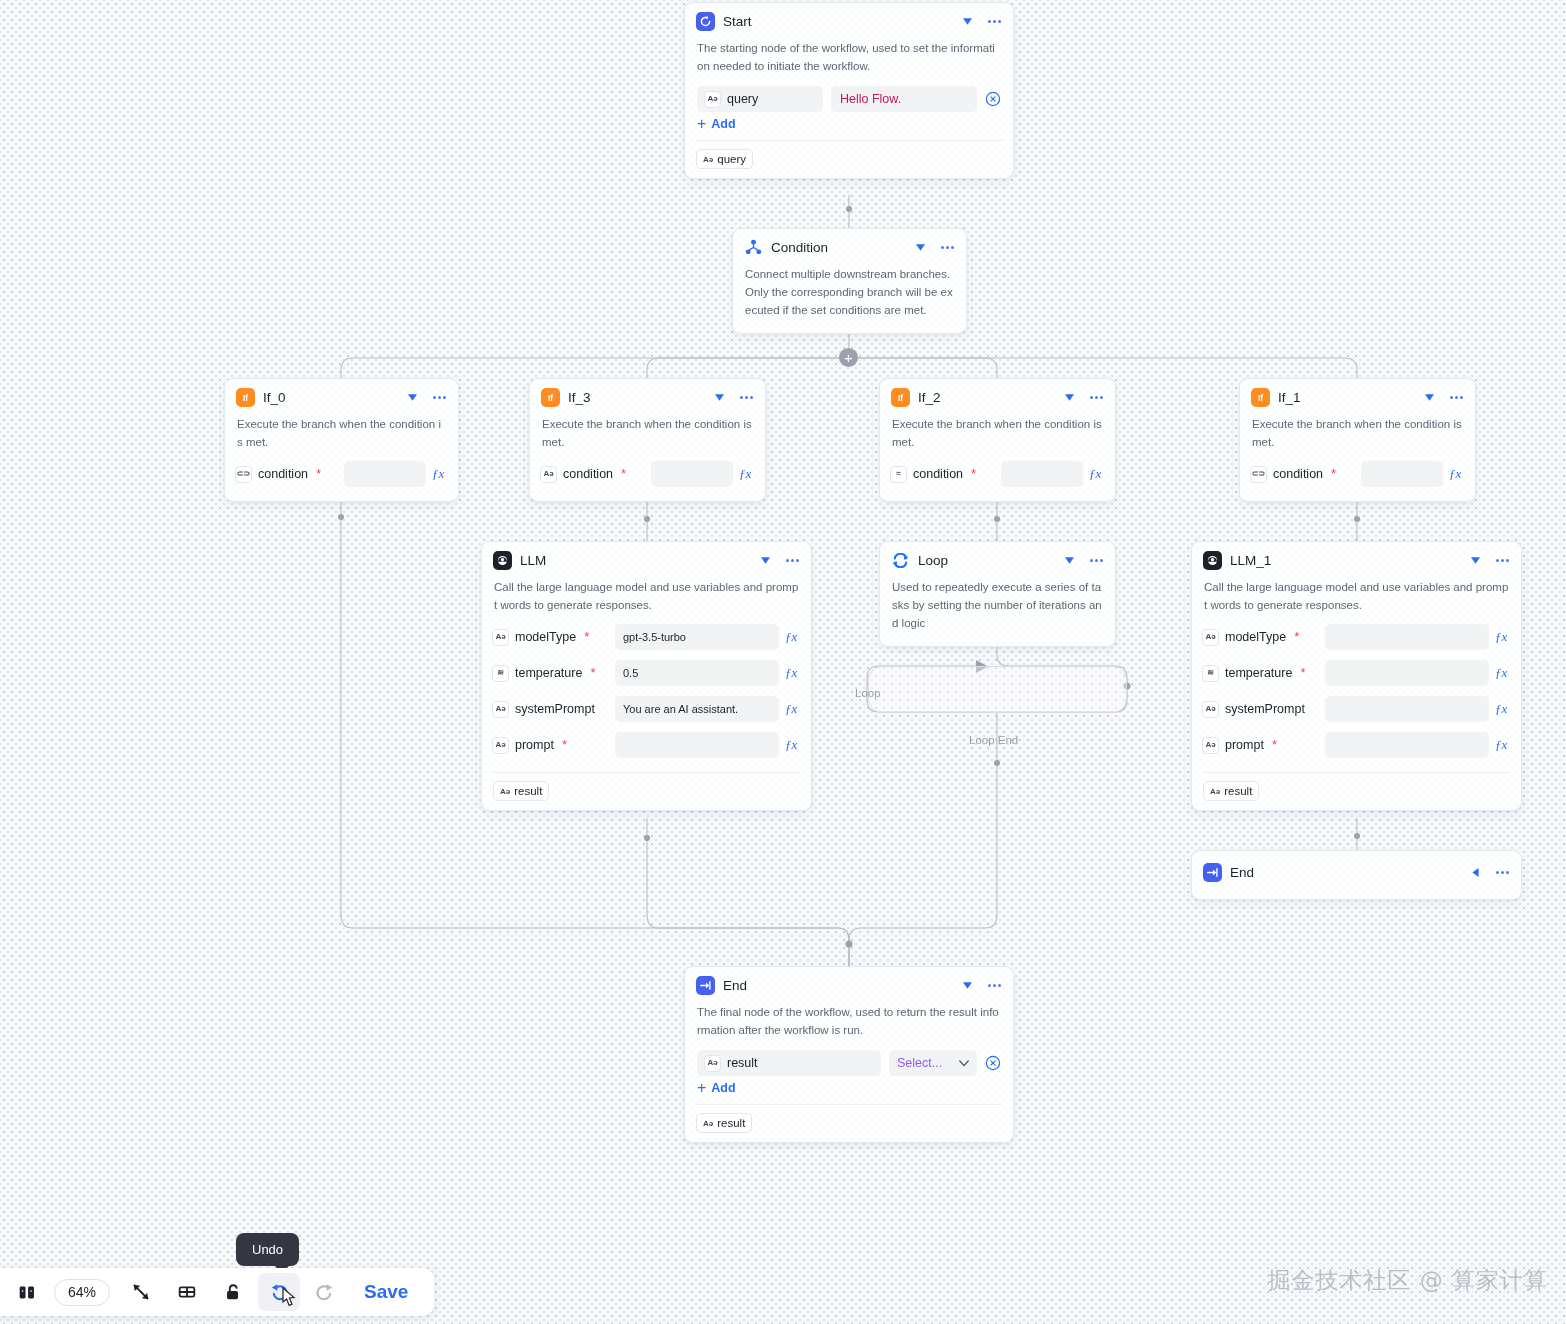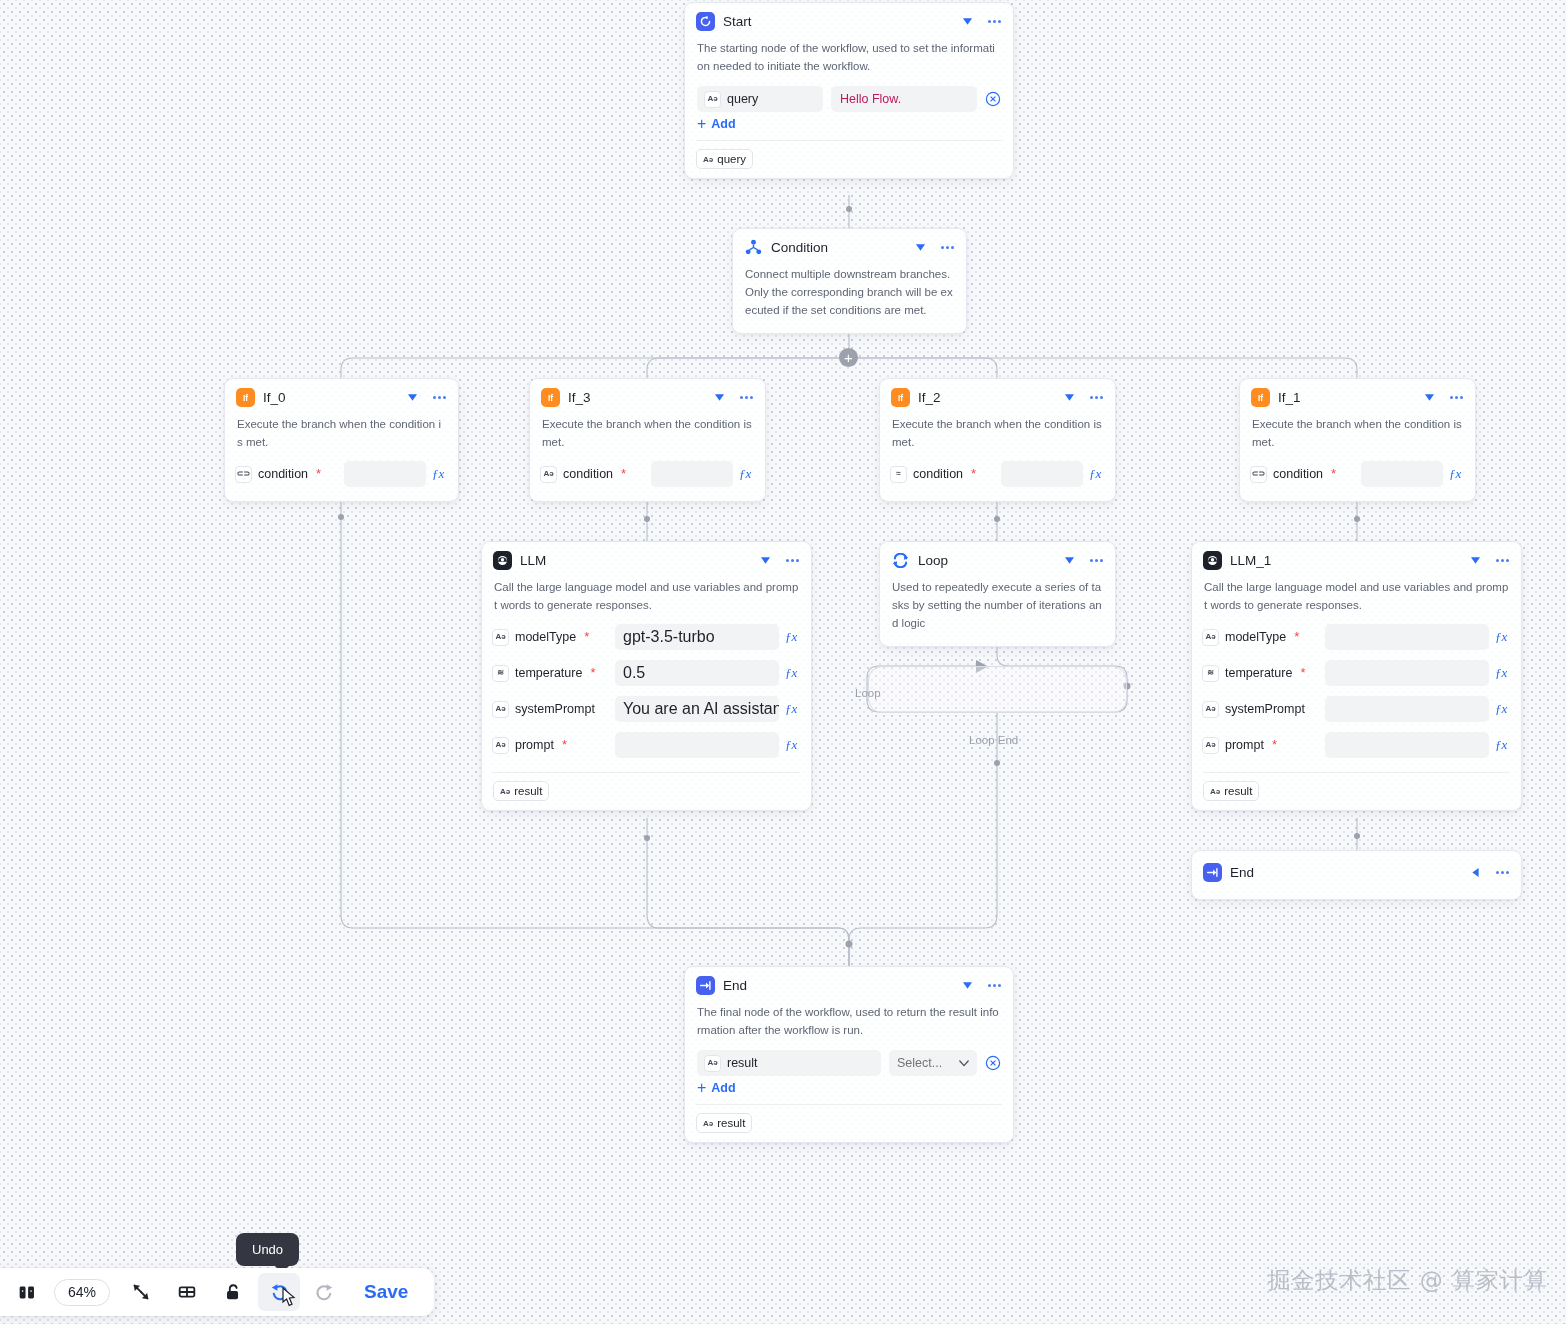--- a/index.html
+++ b/index.html
@@ -74,7 +74,7 @@
   .fval {
     background: #f2f3f5; border-radius: 5px; height: 26px;
     display: flex; align-items: center; padding: 0 8px;
-    font-size: 16px; color: #1d2129; overflow: hidden; white-space: nowrap;
+    font-size: 11px; color: #1d2129; overflow: hidden; white-space: nowrap;
   }
   .fx { font-size: 13px; color: #2a6cf5; font-style: italic; font-family: "Liberation Serif", serif;
         flex: 0 0 auto; width: 16px; text-align: left; cursor: pointer; }

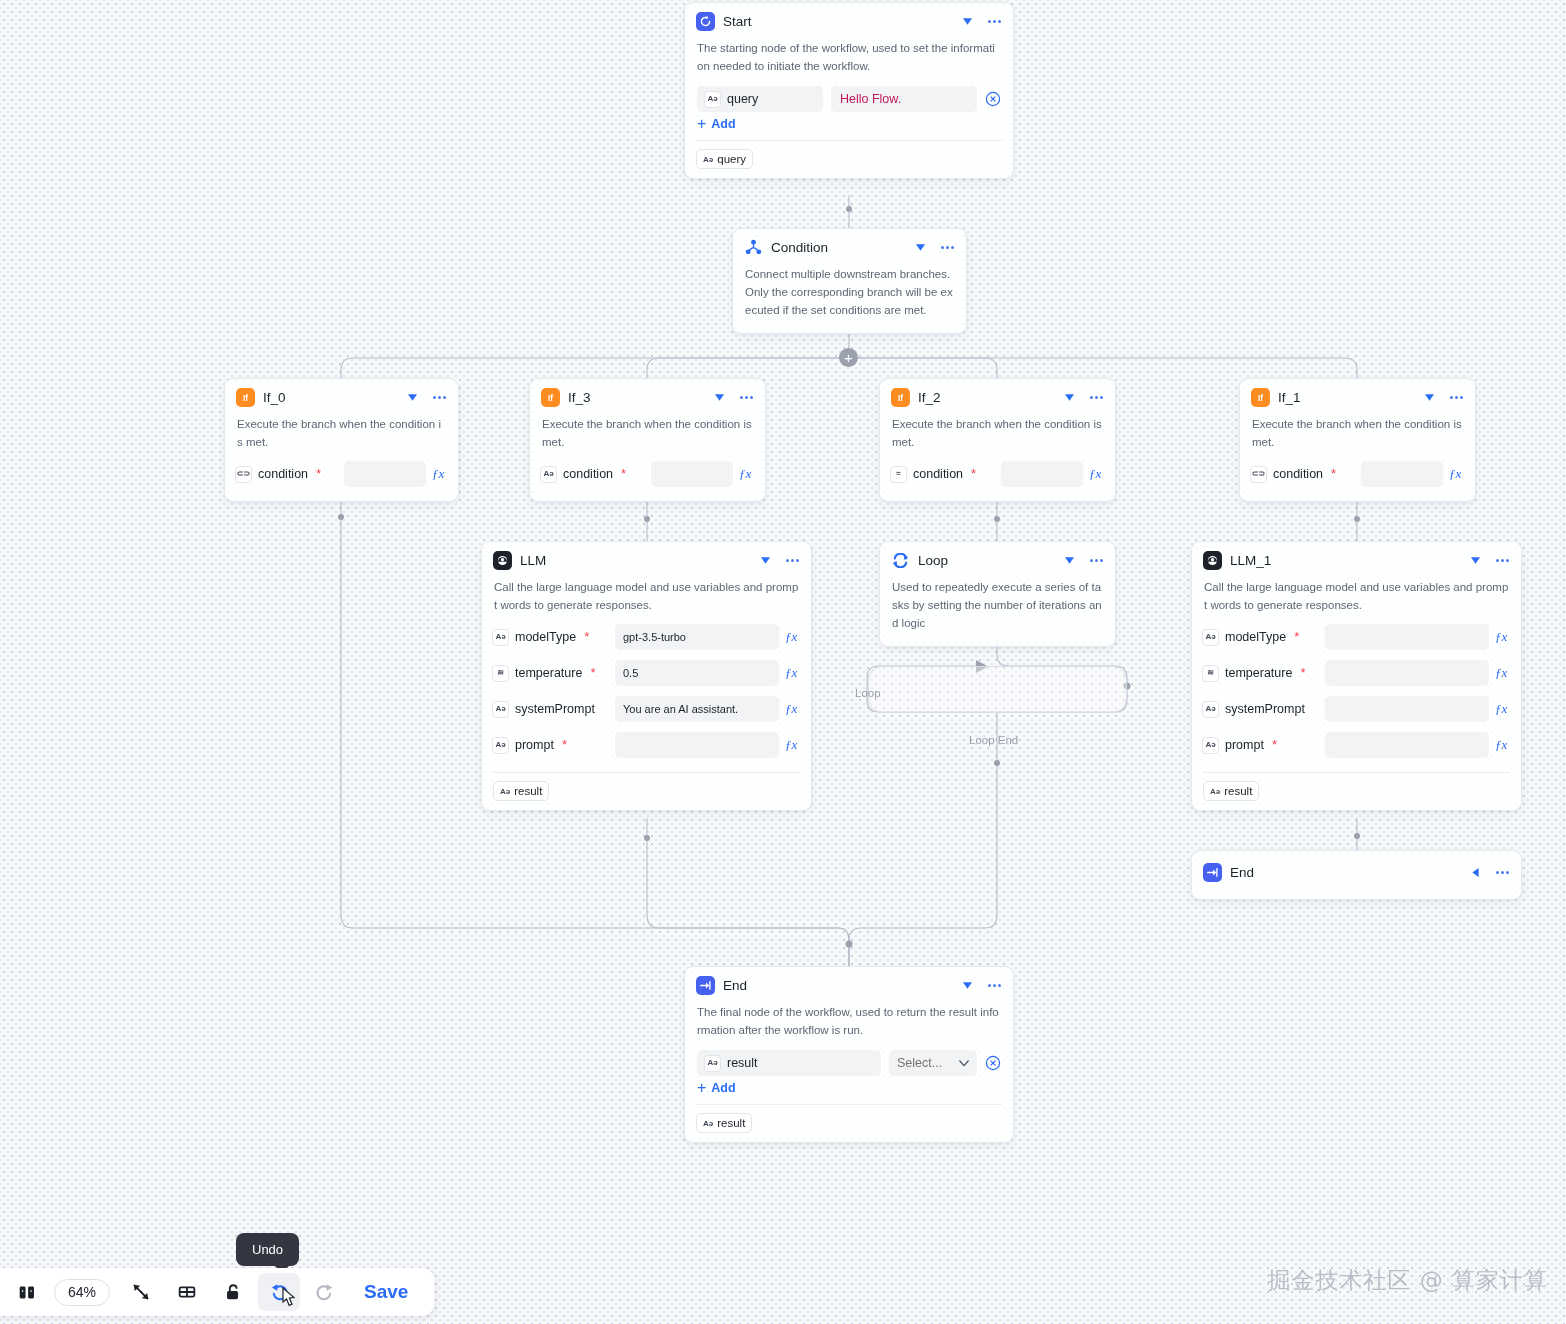--- a/index.html
+++ b/index.html
@@ -107,7 +107,7 @@
   .kvsel {
     flex: 0 0 88px; background: #f2f3f5; border-radius: 5px; height: 26px;
     display: flex; align-items: center; justify-content: space-between; padding: 0 8px;
-    font-size: 12.5px; color: #737373; cursor: pointer;
+    font-size: 12.5px; color: #8b5cf6; cursor: pointer;
   }
   .kvdel { flex: 0 0 auto; width: 16px; height: 16px; cursor: pointer; }
 

